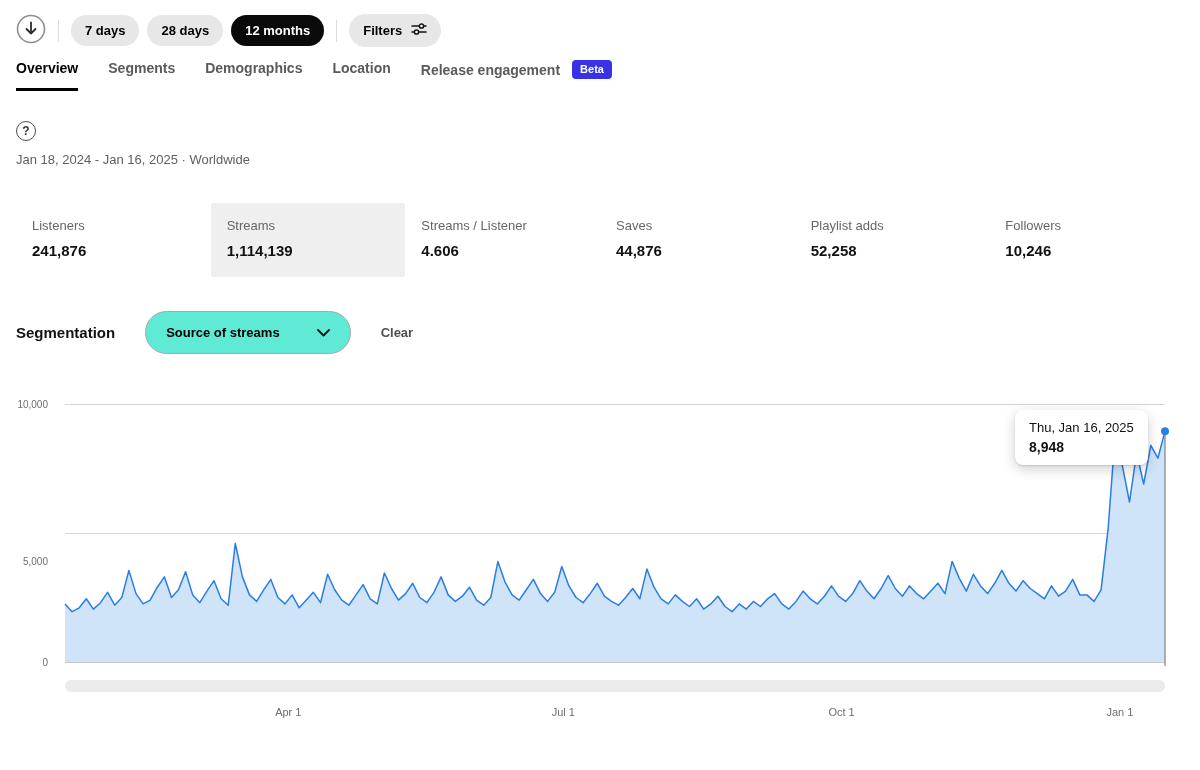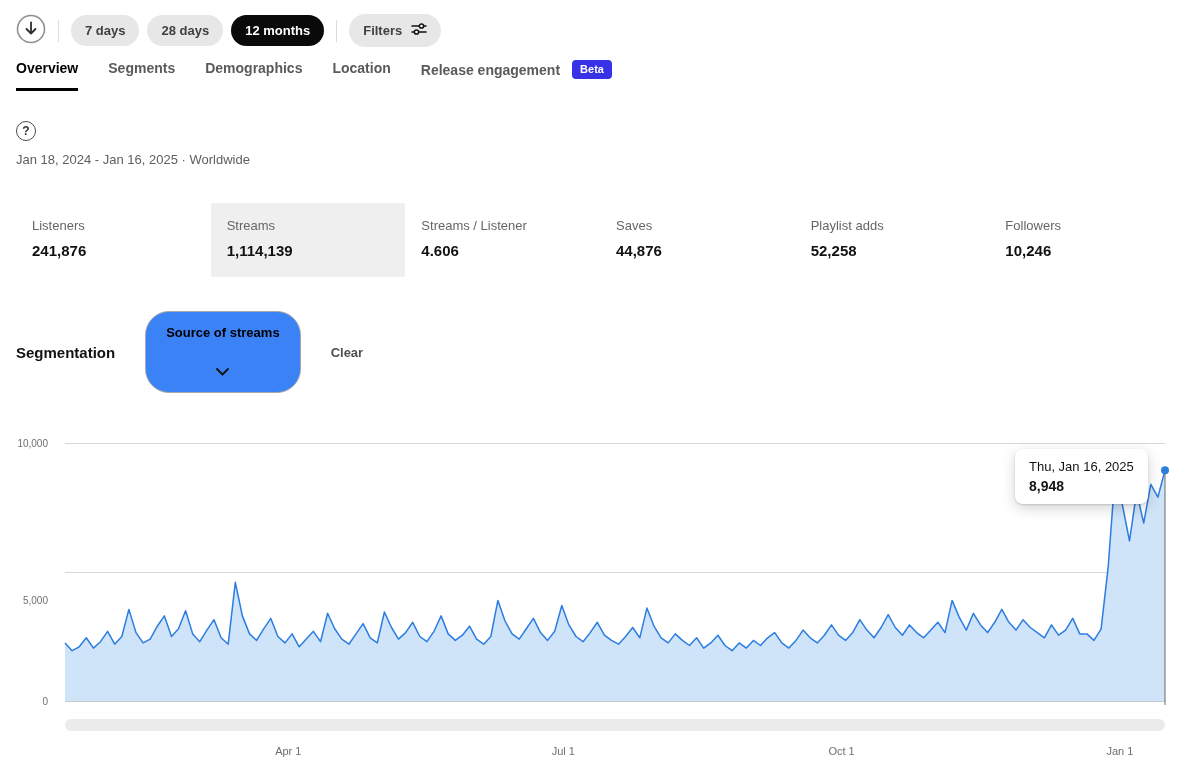--- a/index.html
+++ b/index.html
@@ -17,7 +17,7 @@
   .pill-group { display: flex; gap: 8px; }
   .pill {
     background: #e7e7e7; border: none; border-radius: 18px; padding: 8px 14px;
-    font-size: 13px; font-weight: 700; font-family: inherit; color: #404040; cursor: pointer;
+    font-size: 13px; font-weight: 700; font-family: inherit; color: #000000; cursor: pointer;
   }
   .pill.selected { background: #0a0a0a; color: #ffffff; }
   .filters-btn { display: flex; align-items: center; gap: 9px; }

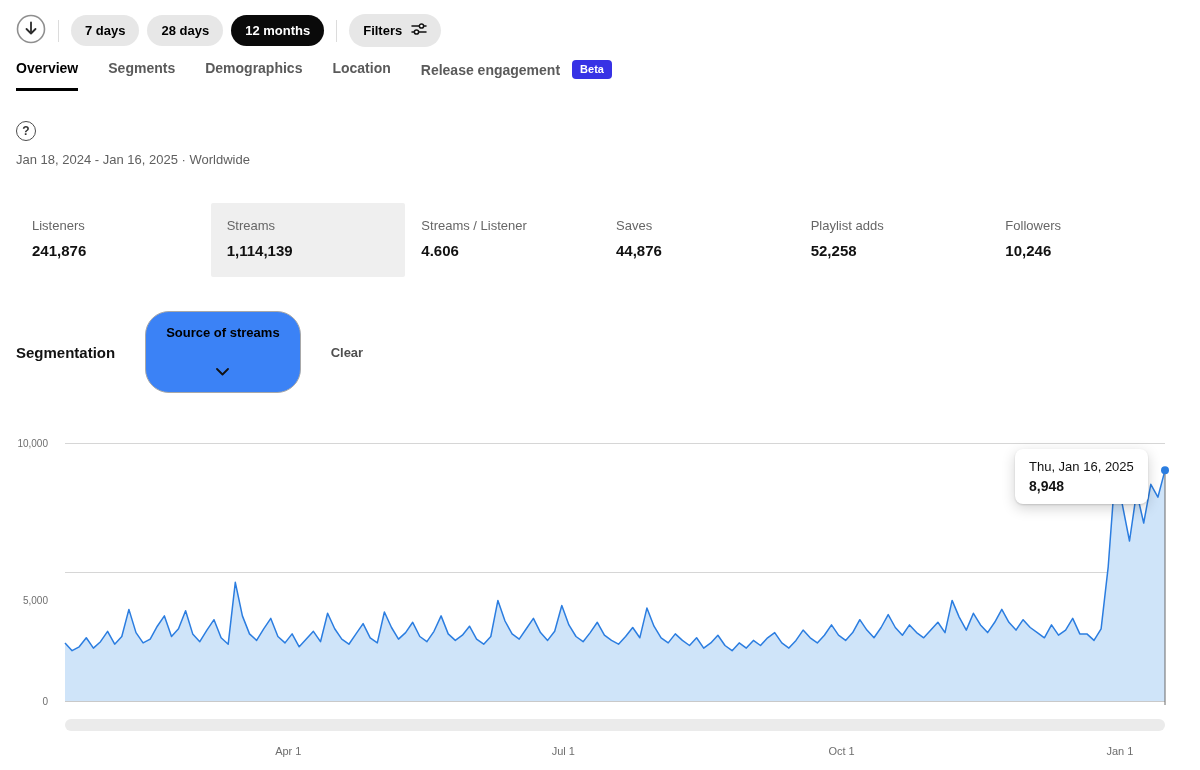--- a/index.html
+++ b/index.html
@@ -47,8 +47,8 @@
   .seg-row { display: flex; align-items: center; gap: 30px; margin: 34px 16px 0; }
   .seg-label { font-size: 15px; font-weight: 700; }
   .dropdown {
-    display: flex; align-items: center; gap: 24px; border: 1px solid #a8a8a8; border-radius: 24px;
-    padding: 13px 20px; font-size: 13px; font-weight: 700; background: #3b82f6; cursor: pointer; font-family: inherit; flex-direction: column;
+    display: flex; align-items: center; gap: 37px; border: 1px solid #a8a8a8; border-radius: 24px;
+    padding: 13px 20px; font-size: 13px; font-weight: 700; background: #5eead4; cursor: pointer; font-family: inherit;
   }
   .clear-btn { background: none; border: none; font-family: inherit; font-size: 13px; font-weight: 700; color: #4f4f4f; cursor: pointer; }
   

